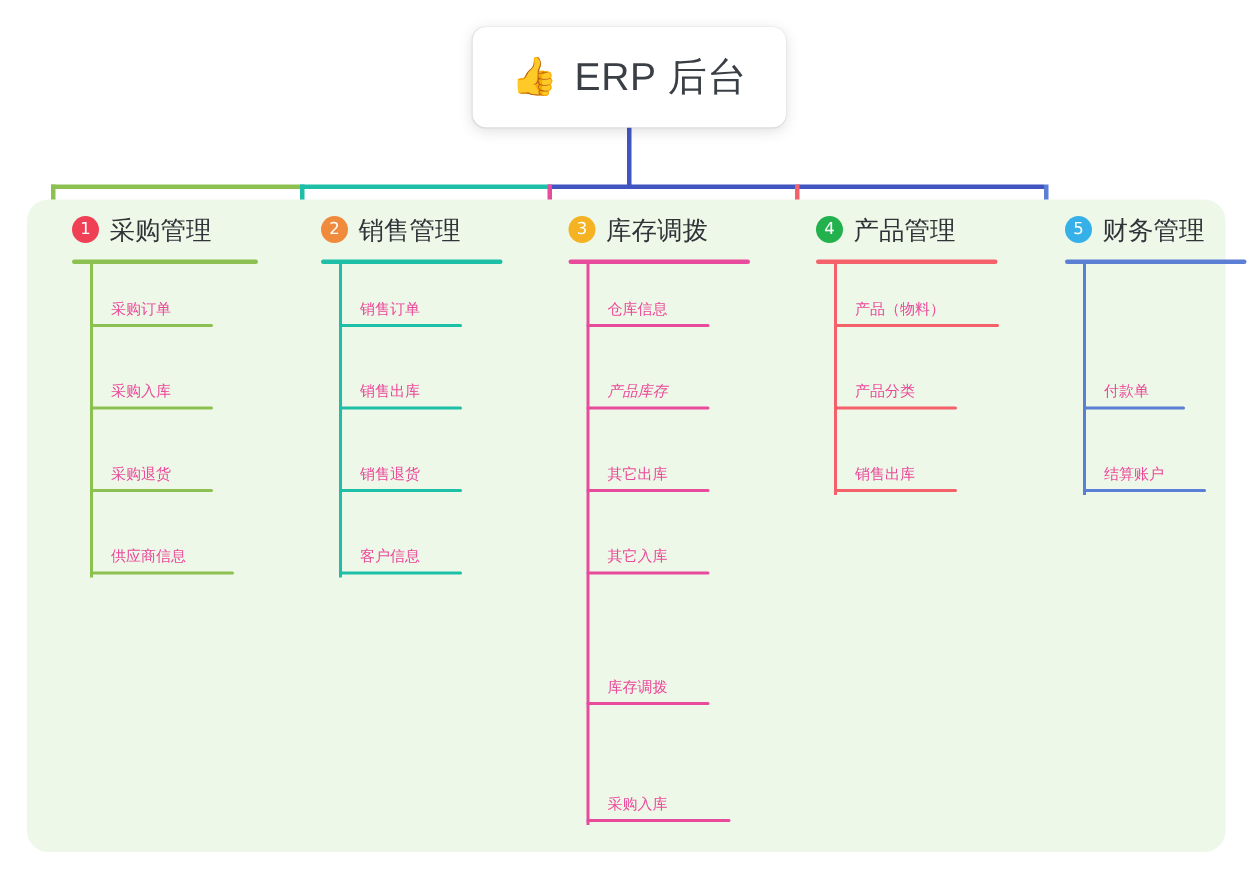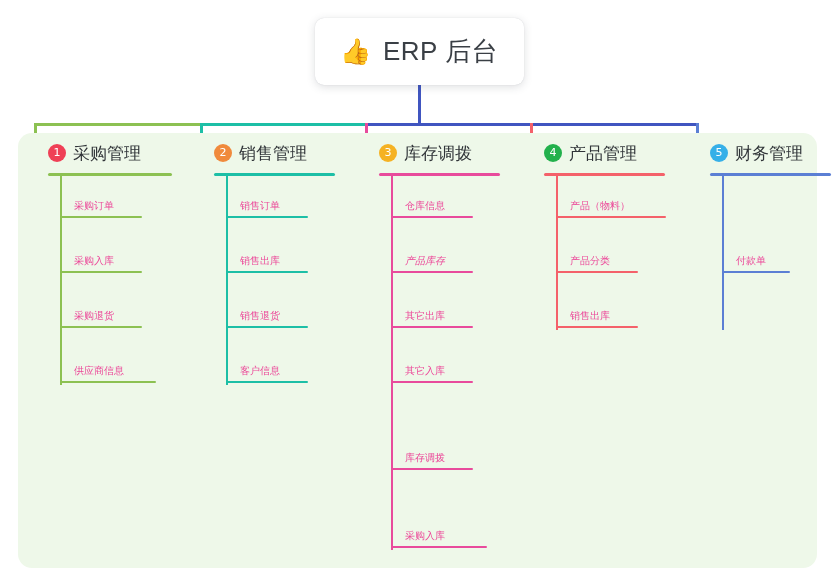--- a/index.html
+++ b/index.html
@@ -255,6 +255,10 @@
           <span class="item-label">付款单</span>
           <div class="item-rule" style="width: 68px; background: rgb(91, 127, 212);"></div>
         </div>
+        <div class="item" style="top: 158px; width: 82px; height: 30px;">
+          <span class="item-label">结算账户</span>
+          <div class="item-rule" style="width: 82px; background: rgb(91, 127, 212);"></div>
+        </div>
       </div>
     </div>
 

